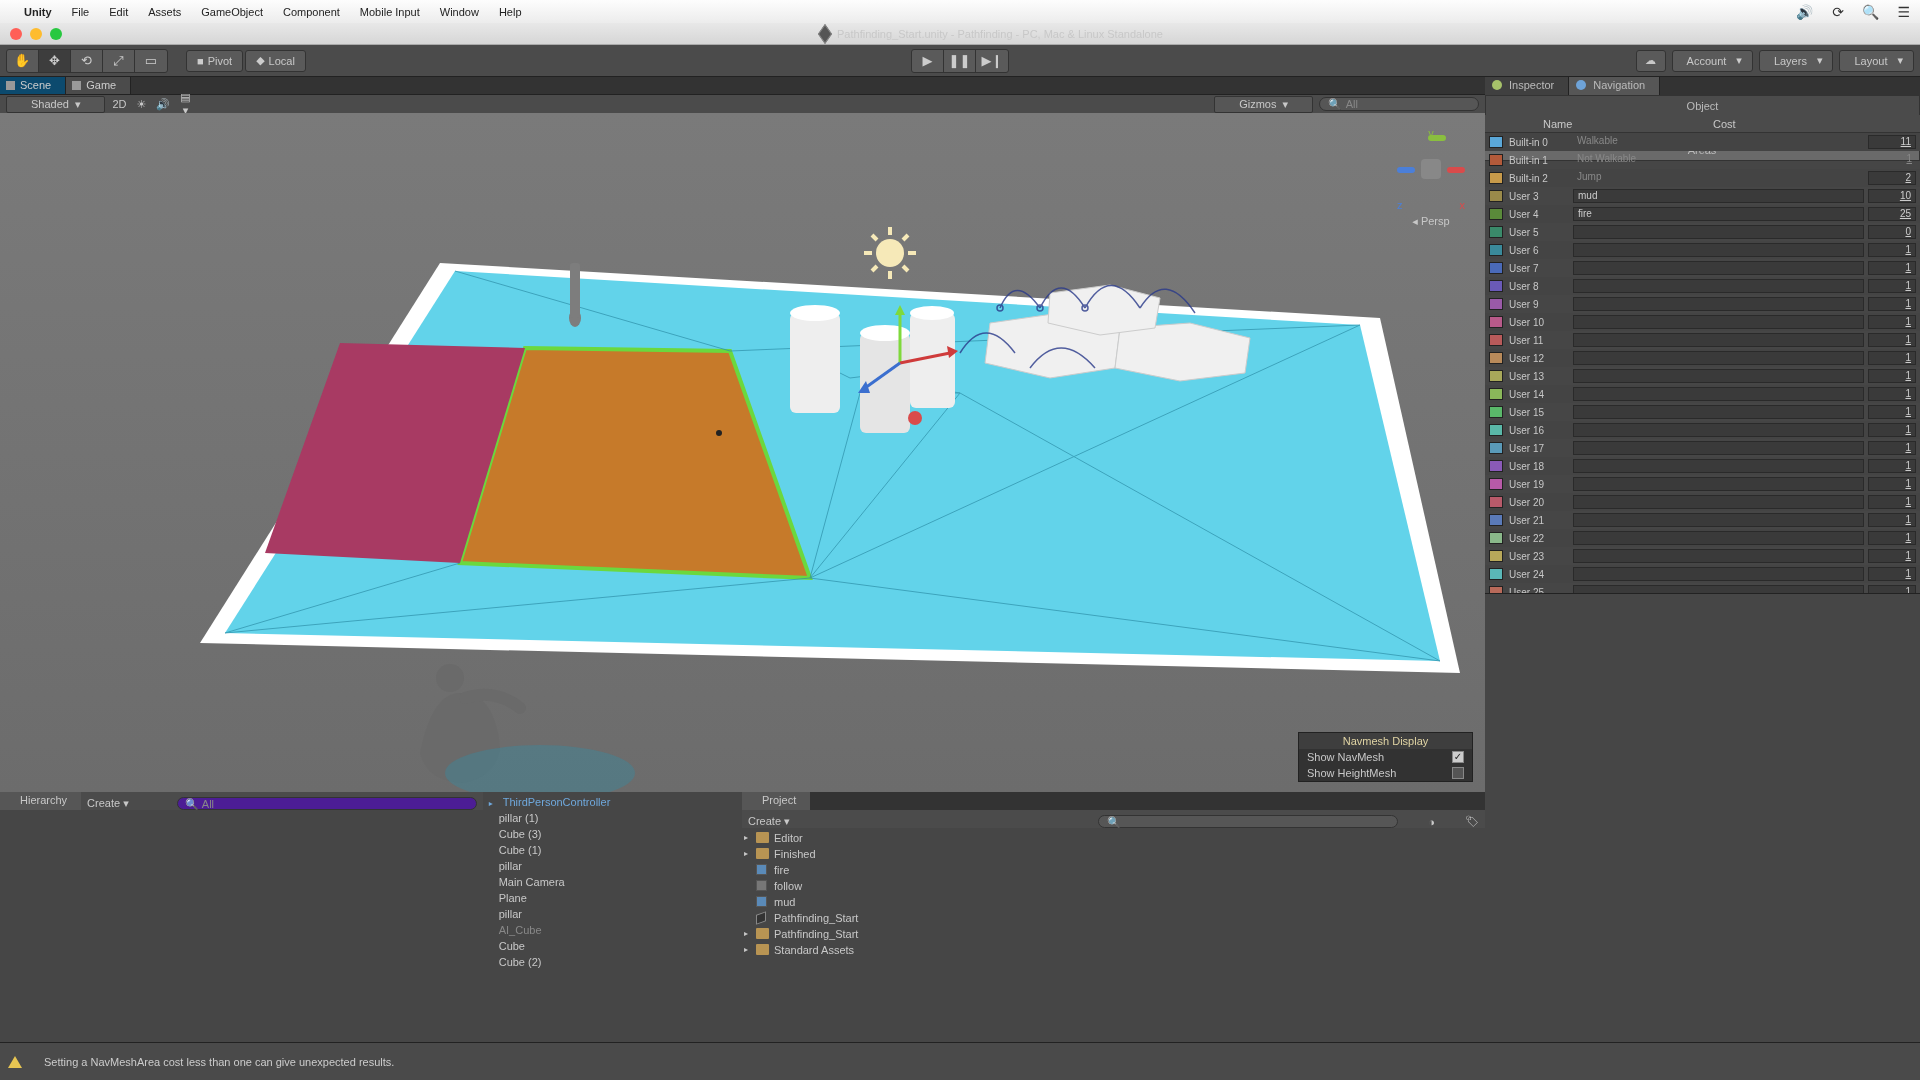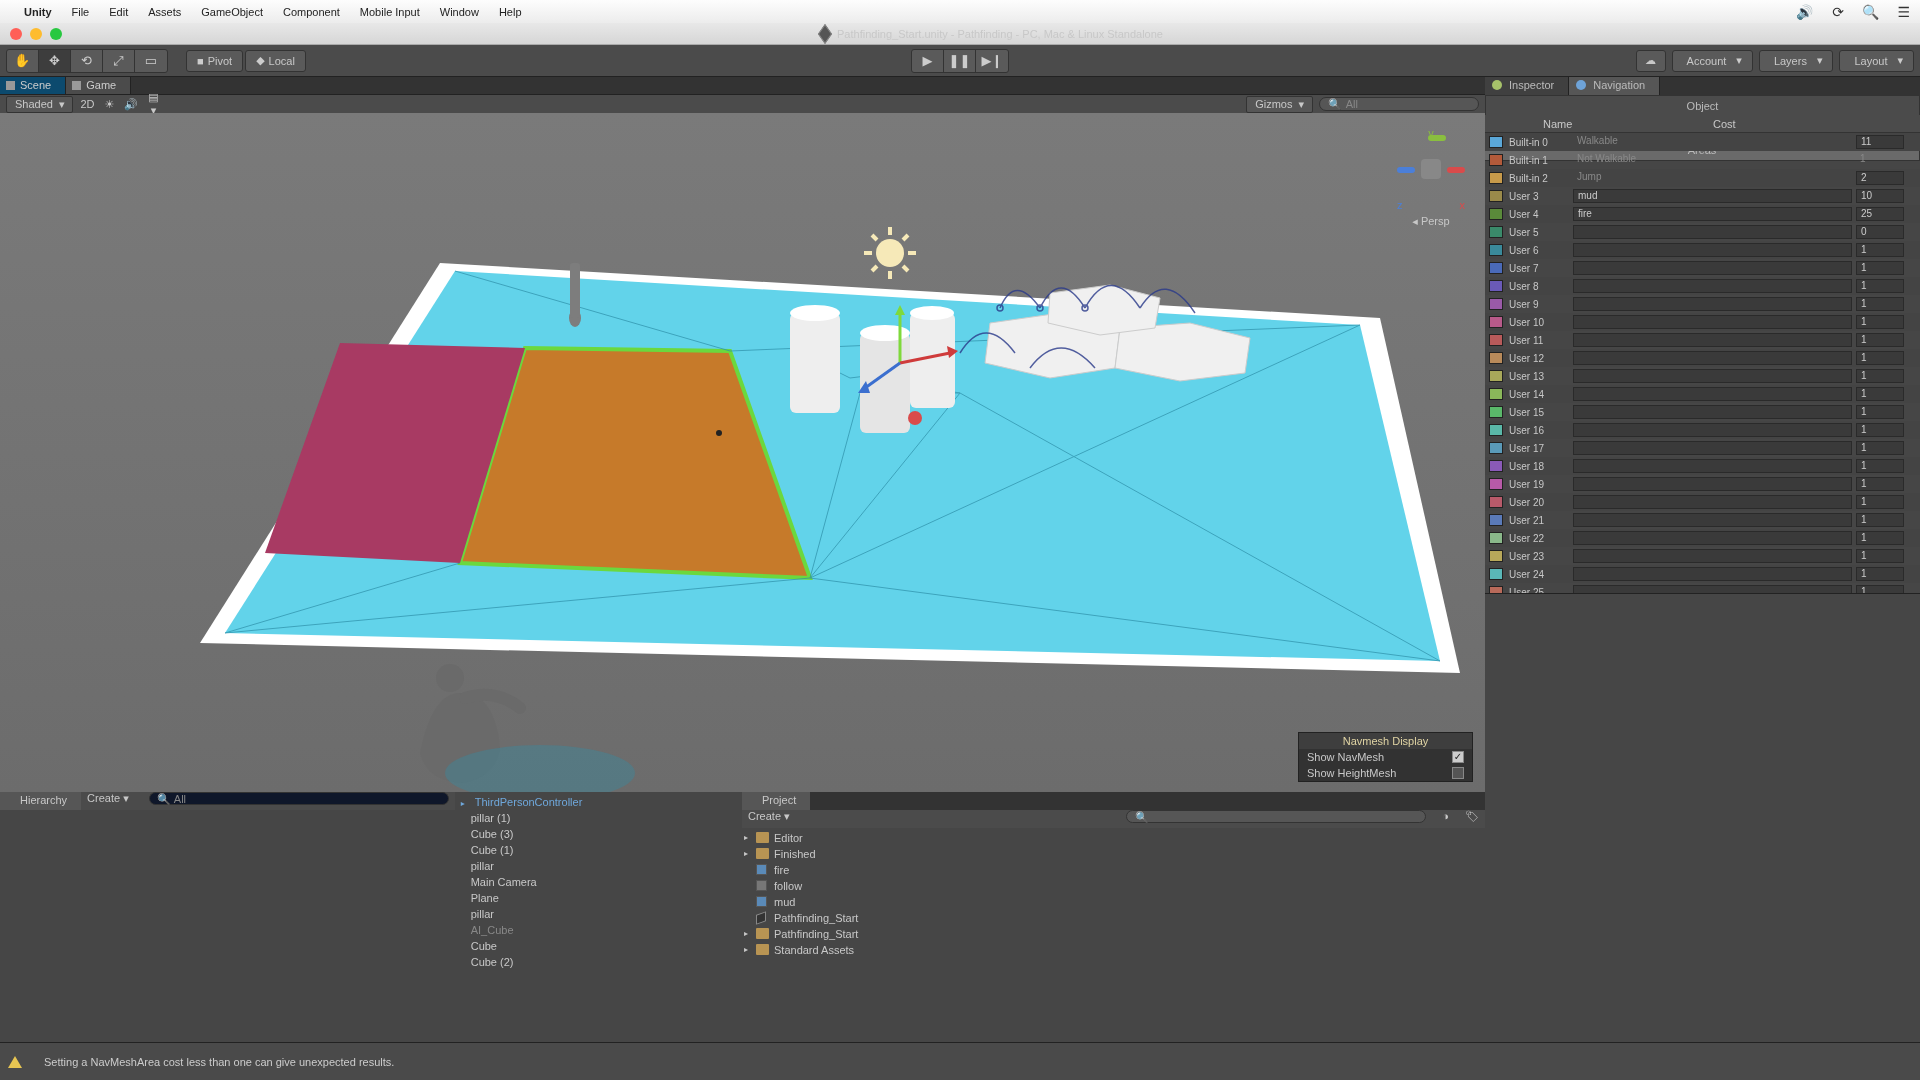--- a/index.html
+++ b/index.html
@@ -41,7 +41,7 @@
   .tab.active { background: #0c4a6e; }
   .tab::before{ content:""; position:absolute; left:6px; top:4px; width:9px; height:9px; background:#999; }
   .scene-tb { height: 18px; background: #4b4b4b; display: flex; align-items: center; padding: 0 6px; gap: 6px; font-size:10px;}
-  .scene-tb .drop{ background:#565656; border:1px solid #333; padding:1px 8px; border-radius:2px; display:flex; align-items:center; gap:6px;}
+  .scene-tb .drop{ background:#565656; border:1px solid #333; padding:1px 24px; border-radius:2px; display:flex; align-items:center; gap:6px;}
   .scene-tb .ico{ width:16px; text-align:center;}
   .scene-canvas { width: 100%; height: calc(100% - 36px); position: relative; background: linear-gradient(#7a7a7a,#6c6c6c); overflow:hidden;}
 

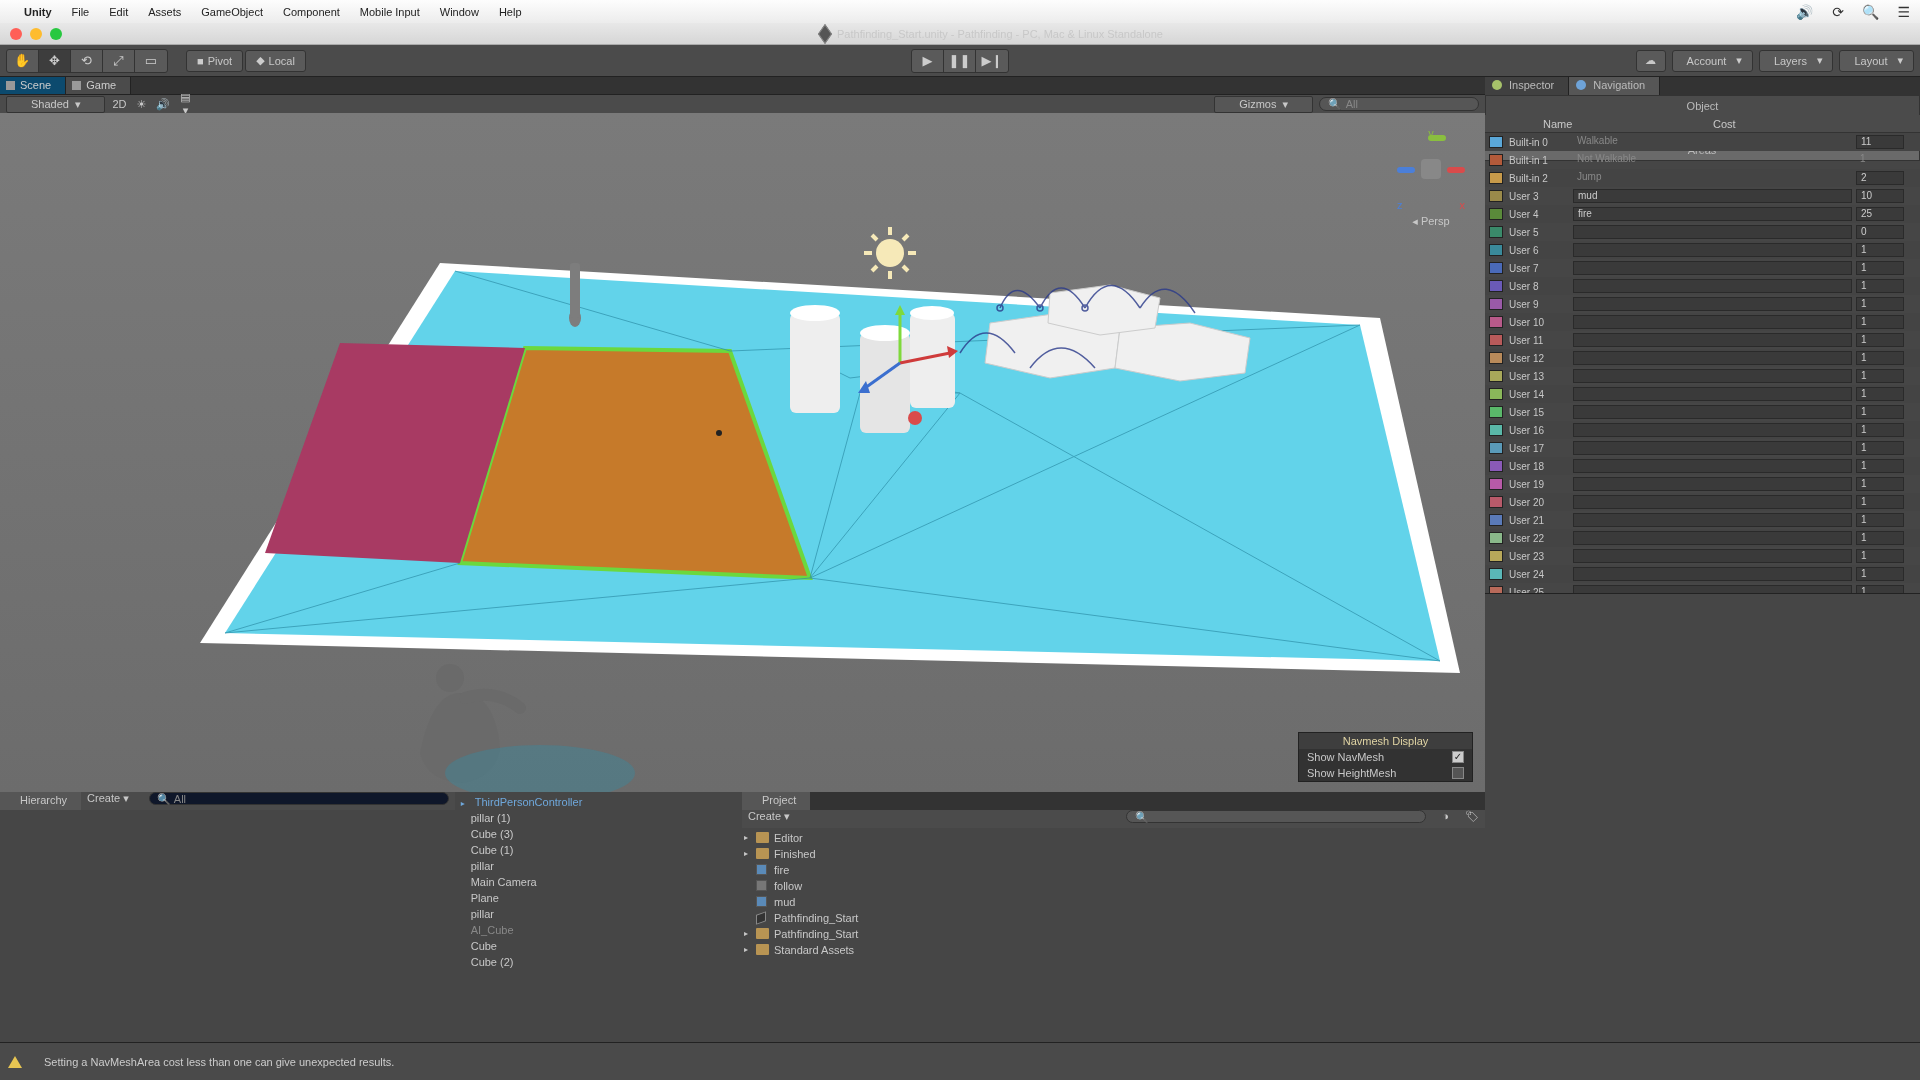--- a/index.html
+++ b/index.html
@@ -66,7 +66,7 @@
   .area-row .lbl { width: 64px; font-size: 10px; }
   .area-row .nm { flex: 1; font-size: 10px; background:#3a3a3a; border:1px solid #2a2a2a; height:14px; line-height:12px; padding:0 4px; margin-right:4px; color:#ccc;}
   .area-row .nm.ro { background: transparent; border: none; color:#888;}
-  .area-row .cost { width: 48px; font-size: 10px; background:#3a3a3a; border:1px solid #2a2a2a; height:14px; line-height:12px; padding:0 4px; margin-right:16px; color:#ccc; text-align:left;}
+  .area-row .cost { width: 48px; font-size: 10px; background:#3a3a3a; border:1px solid #2a2a2a; height:14px; line-height:12px; padding:0 4px; margin-right:4px; color:#ccc; text-align:right;text-decoration:underline;}
   .area-row .cost.ro{ background:transparent; border:none; color:#888;}
   .bake-bar { height: 26px; background:#4b4b4b; border-top:1px solid #222; display:flex; justify-content:flex-end; align-items:center; padding:0 6px; gap:6px;}
   .bake-bar button{ width:90px; height:18px; background:#5c5c5c; border:1px solid #333; color:#ccc; border-radius:3px; font-size:11px;}

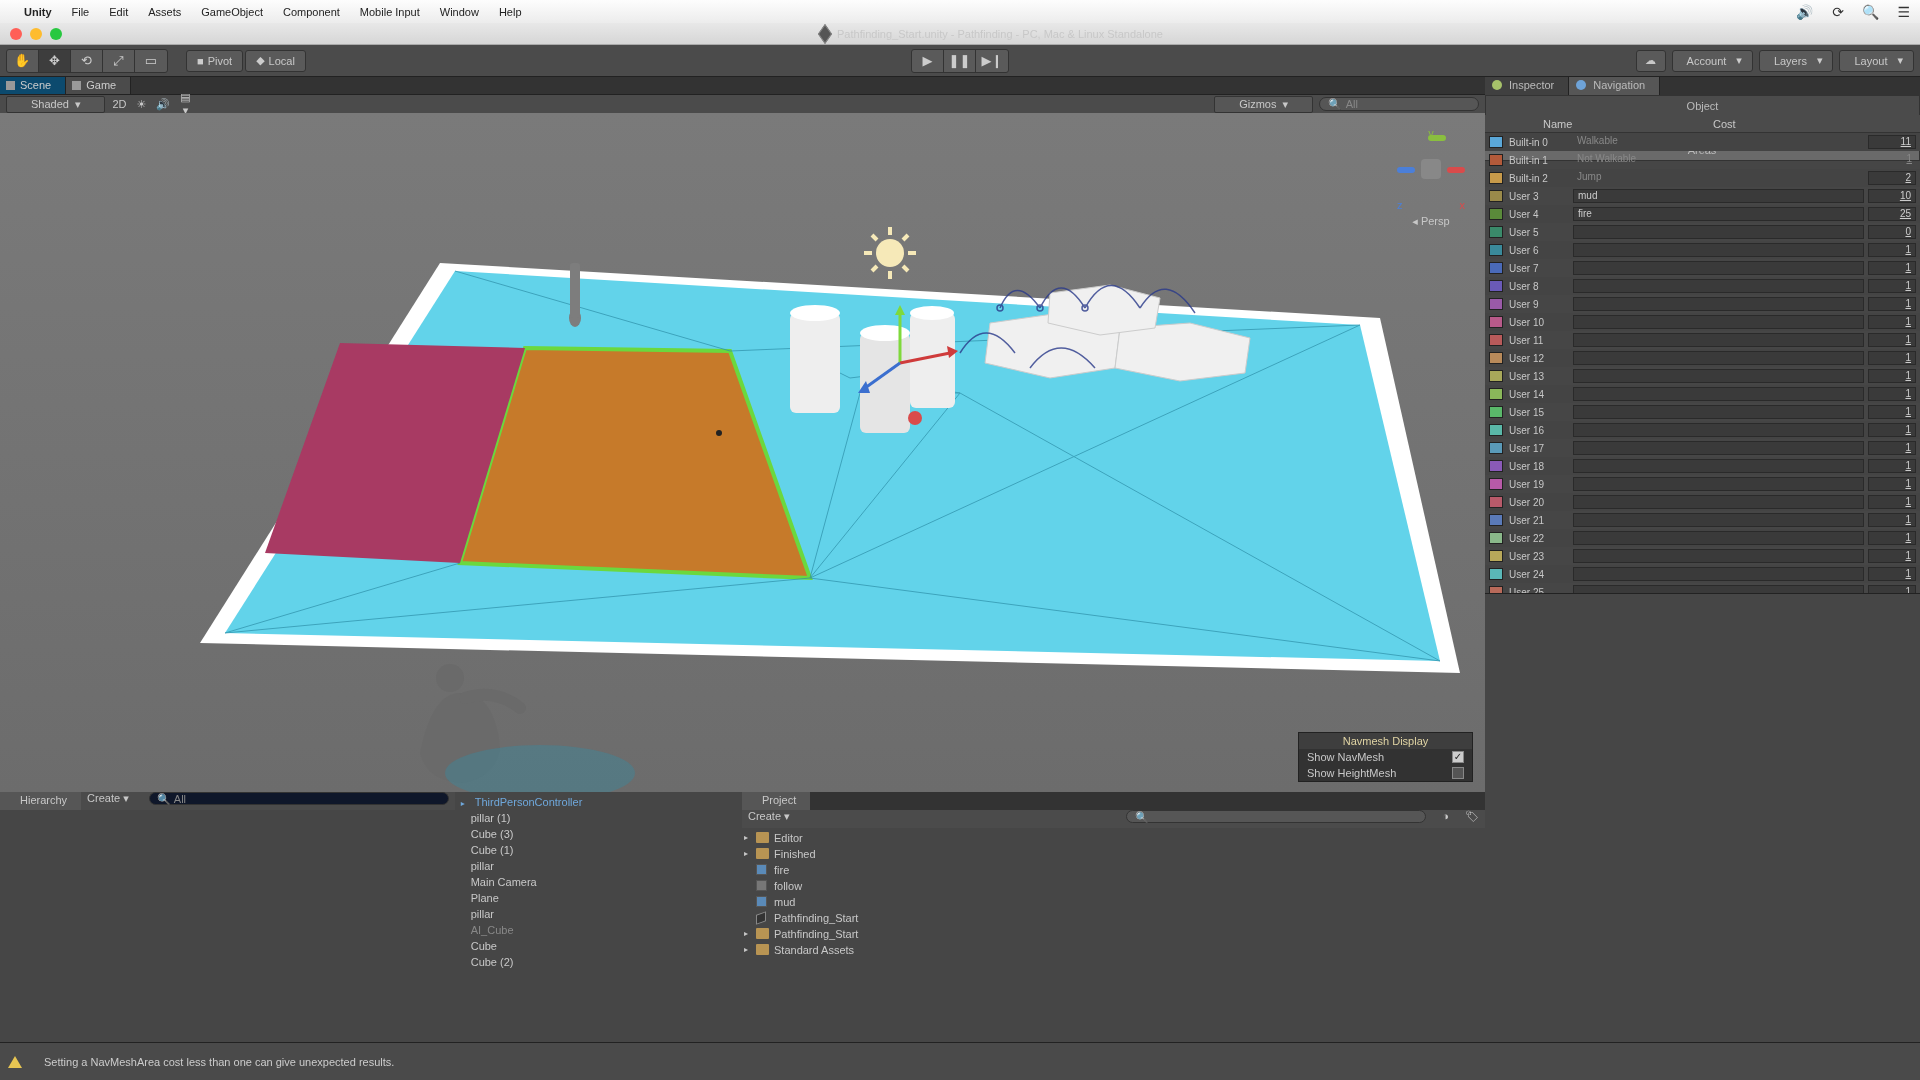--- a/index.html
+++ b/index.html
@@ -76,7 +76,7 @@
   .hier-panel { position: absolute; top: 792px; left: 0; width: 742px; bottom: 22px; background: #464646; display:flex; flex-direction:row;}
   .panel-tab { height: 18px; background:#333; display:flex;}
   .ptab{ padding:2px 14px 0 20px; background:#565656; position:relative;}
-  .panel-bar { height: 18px; background:#4b4b4b; display:flex; align-items:flex-start; padding:0 6px; gap:10px; font-size:10px;}
+  .panel-bar { height: 18px; background:#4b4b4b; display:flex; align-items:flex-end; padding:0 6px; gap:24px; font-size:10px;}
   .hier-list { flex:1; overflow:auto; padding:2px 0;}
   .hier-item { height: 16px; line-height:16px; padding-left: 16px; font-size:11px; color:#c8c8c8;}
   .hier-item.blue { color:#6fa8dc;}

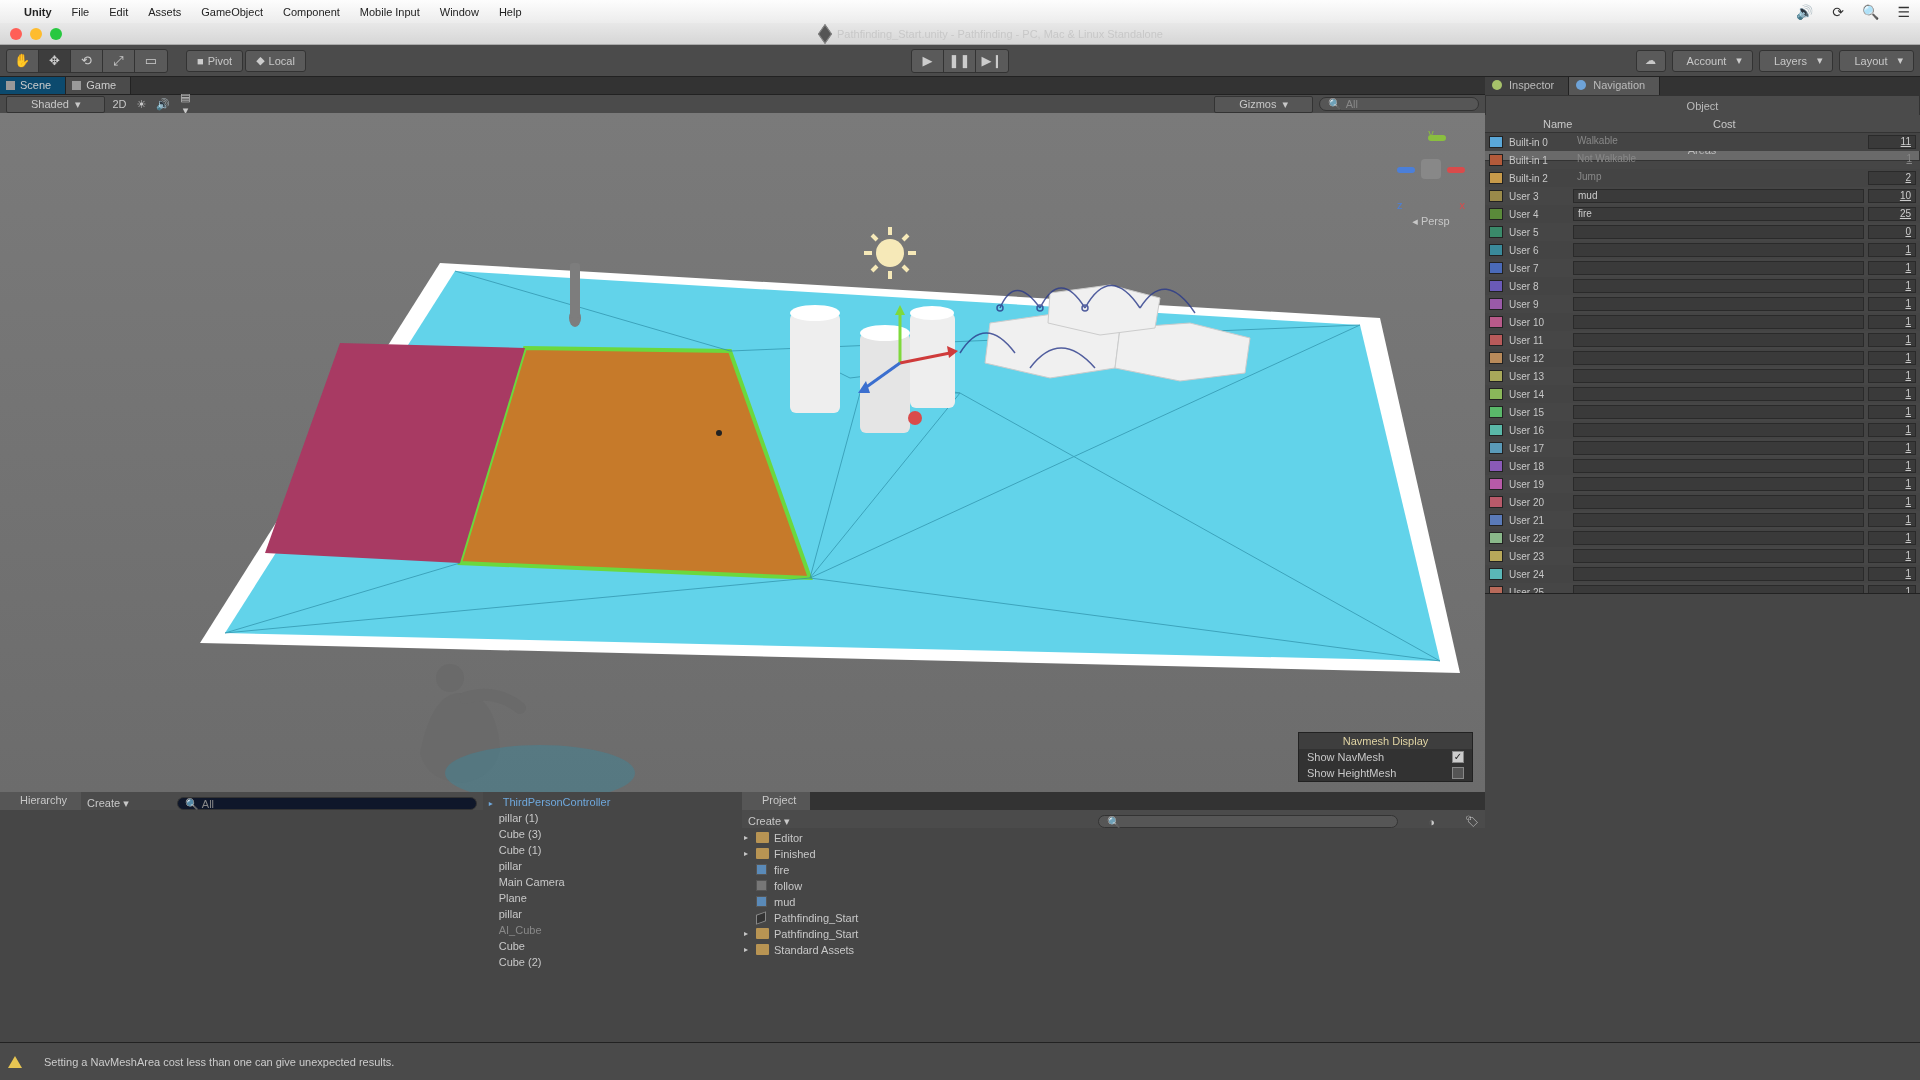--- a/index.html
+++ b/index.html
@@ -492,7 +492,7 @@
   <div class="panel-bar">
     <span><span>Create</span> ▾</span>
     <div style="flex:1"></div>
-    <div style="width:300px; background:#0f172a; border:1px solid #333; border-radius:8px; height:13px; padding:0 8px;">🔍 <span style="color:#888">All</span></div>
+    <div style="width:300px; background:#4c1d95; border:1px solid #333; border-radius:8px; height:13px; padding:0 8px;">🔍 <span style="color:#888">All</span></div>
   </div>
   <div class="hier-list" id="hier-list">
       <div class="hier-item blue arrow">ThirdPersonController</div>

